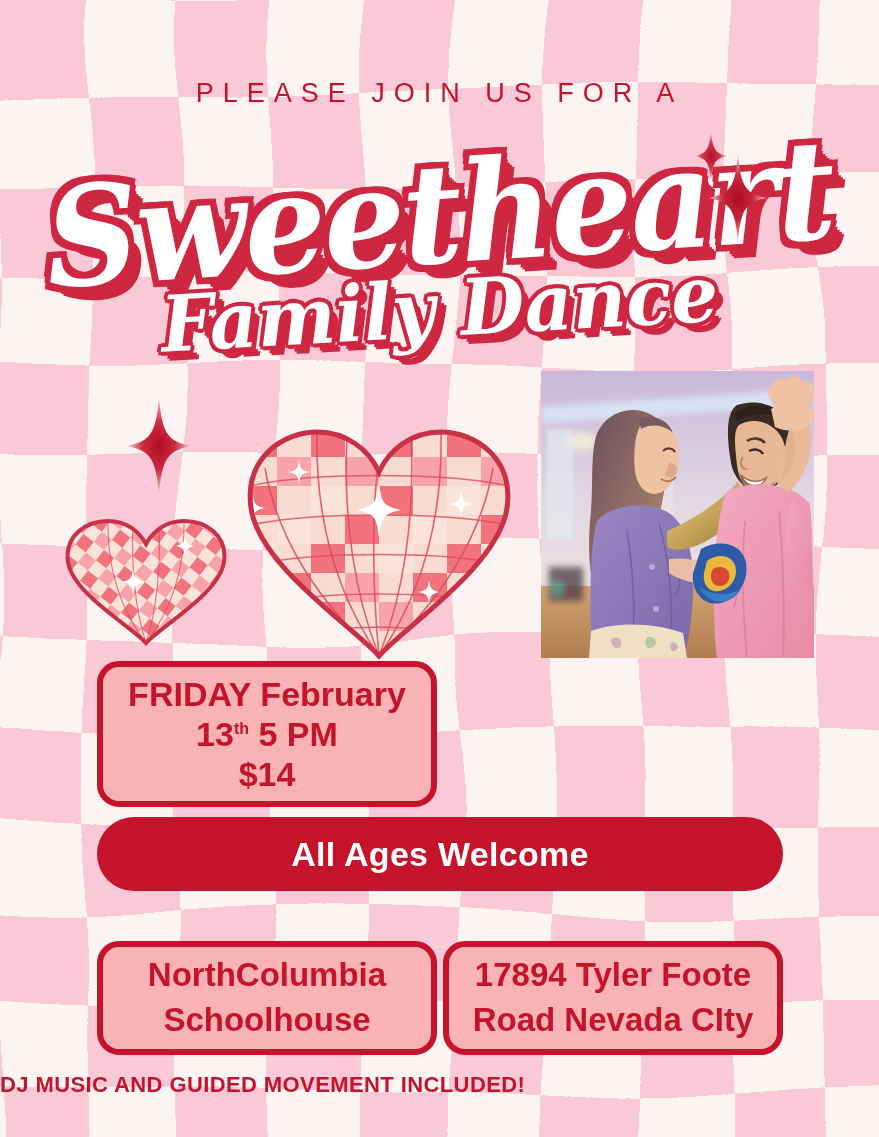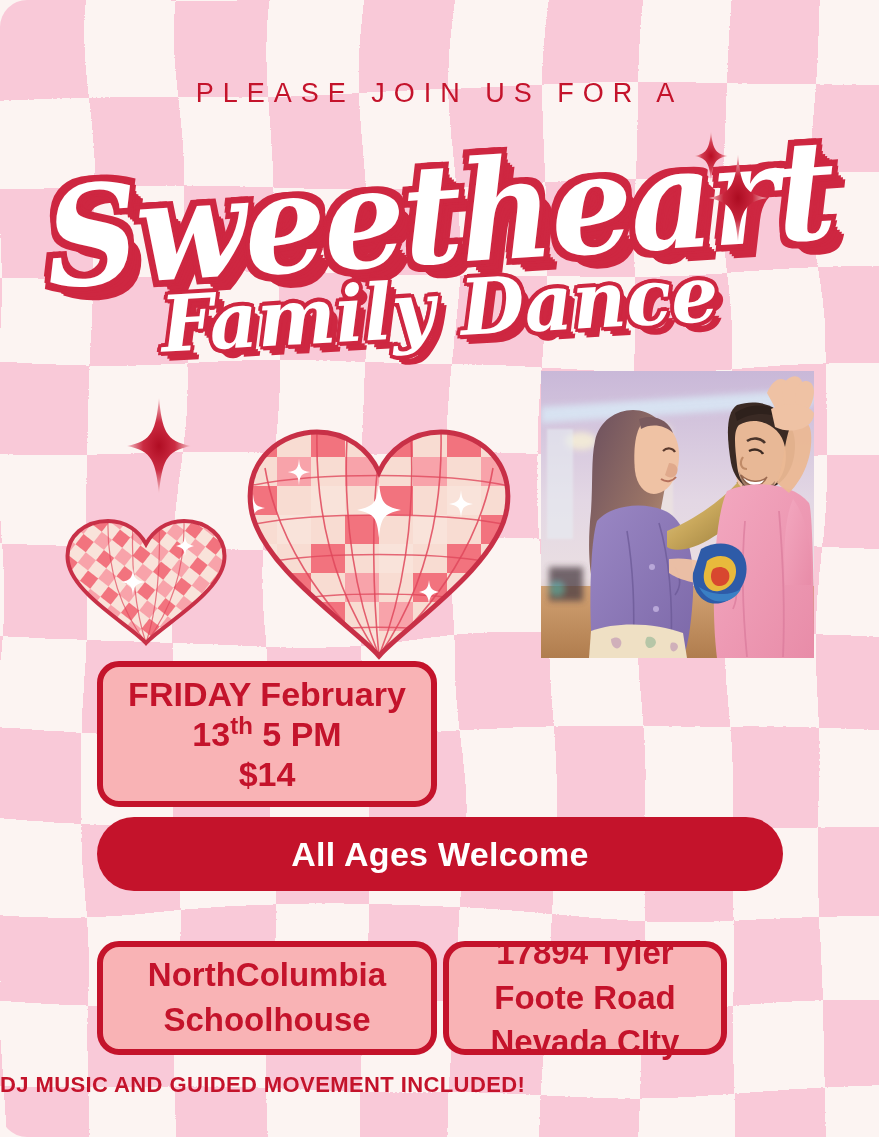--- a/index.html
+++ b/index.html
@@ -14,7 +14,6 @@
     width:879px;height:1137px;
     overflow:hidden;
     background:#FCF4F2;
-    border-radius:27px;
   }
   #bg-checker{
     position:absolute;inset:0;

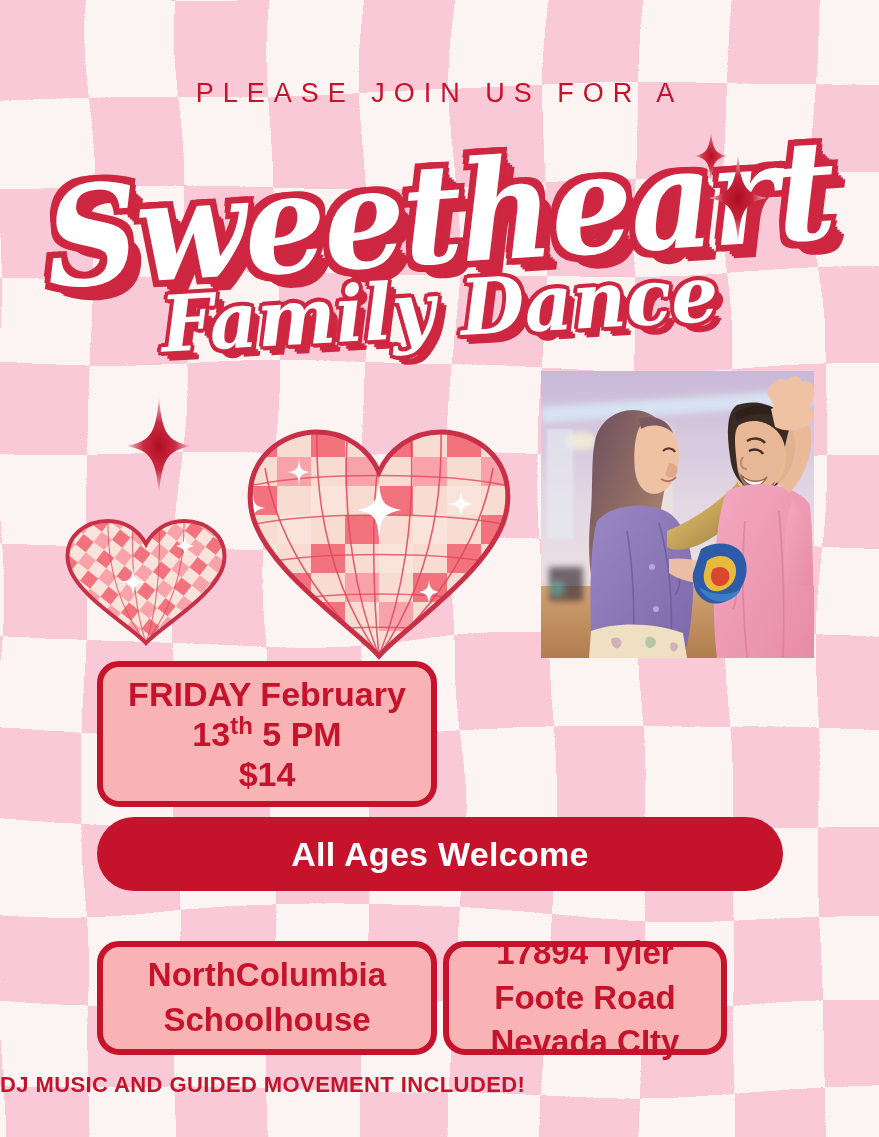--- a/index.html
+++ b/index.html
@@ -114,7 +114,7 @@
   #row-datetime{left:97px;top:661px;width:686px;height:146px;}
   #box-datetime{width:340px;height:146px;font-size:34px;line-height:1.18;padding:0 20px;}
   #box-food{width:340px;height:146px;font-size:34px;line-height:1.18;padding:0 14px;}
-  #box-datetime sup{font-size:24px;vertical-align:super;line-height:0;margin-top:48px;}
+  #box-datetime sup{font-size:16px;vertical-align:super;line-height:0;margin-top:48px;}
 
   #banner-ages{
     position:absolute;left:97px;top:817px;width:686px;height:74px;

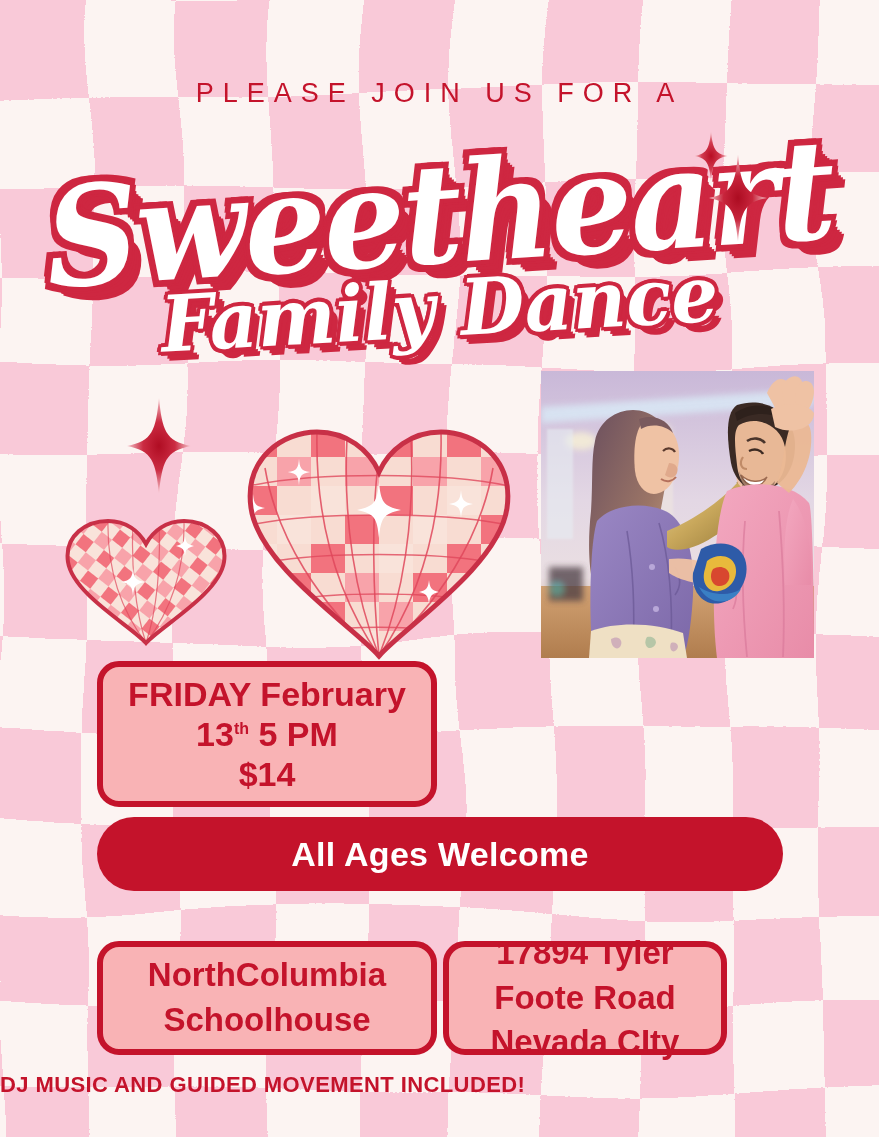--- a/index.html
+++ b/index.html
@@ -126,7 +126,7 @@
 
   #row-venue{left:97px;top:941px;width:686px;height:114px;}
   #box-venue{width:340px;height:114px;font-size:33px;line-height:1.35;padding:0 8px;}
-  #box-address{width:284px;height:114px;font-size:33px;line-height:1.35;padding:4px 10px;}
+  #box-address{width:340px;height:114px;font-size:33px;line-height:1.35;padding:4px 10px;}
 
   .footer{
     position:absolute;left:0;top:1072px;width:879px;

